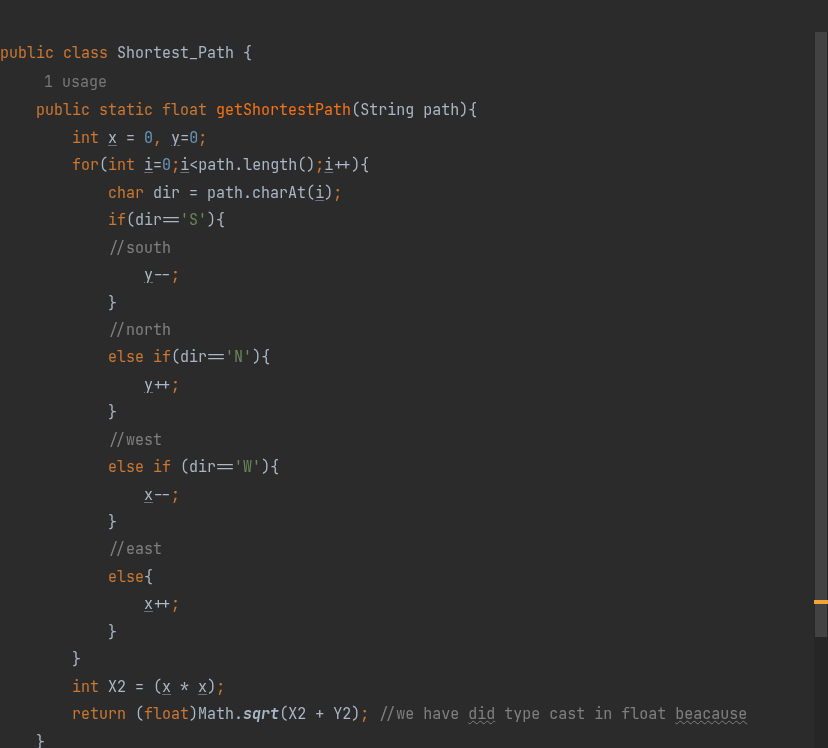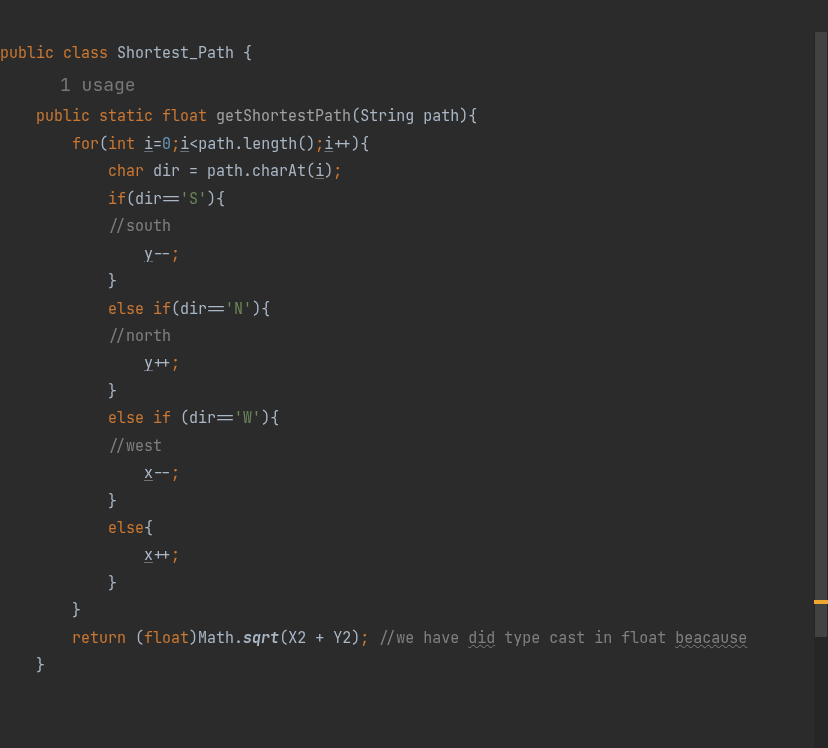--- a/index.html
+++ b/index.html
@@ -39,8 +39,8 @@
     .italic { font-style: italic; font-weight: bold; }
     .usage {
       color: #787878;
-      font-size: 18px;
-      padding-left: 60px;
+      font-size: 15px;
+      padding-left: 44px;
       line-height: 2.0;
     }
     .wavy {

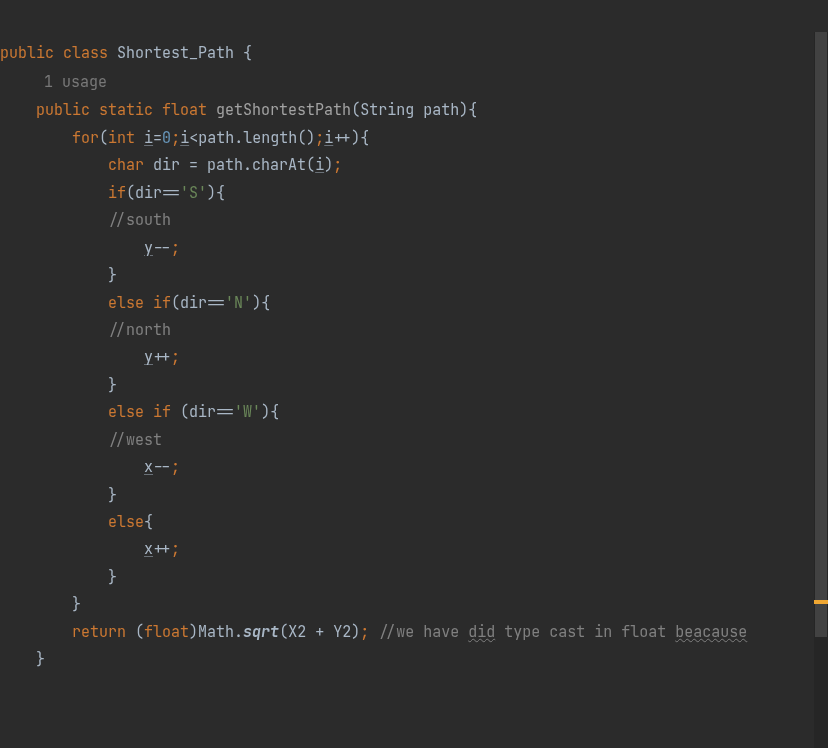--- a/index.html
+++ b/index.html
@@ -29,7 +29,7 @@
       padding-left: 0;
     }
     .kw-orange { color: #cc7832; }
-    .kw-yellow { color: #a3a3a3; }
+    .kw-yellow { color: #f97316; }
     .kw-string { color: #6a8759; }
     .kw-number { color: #6897bb; }
     .kw-comment { color: #808080; font-style: normal; }

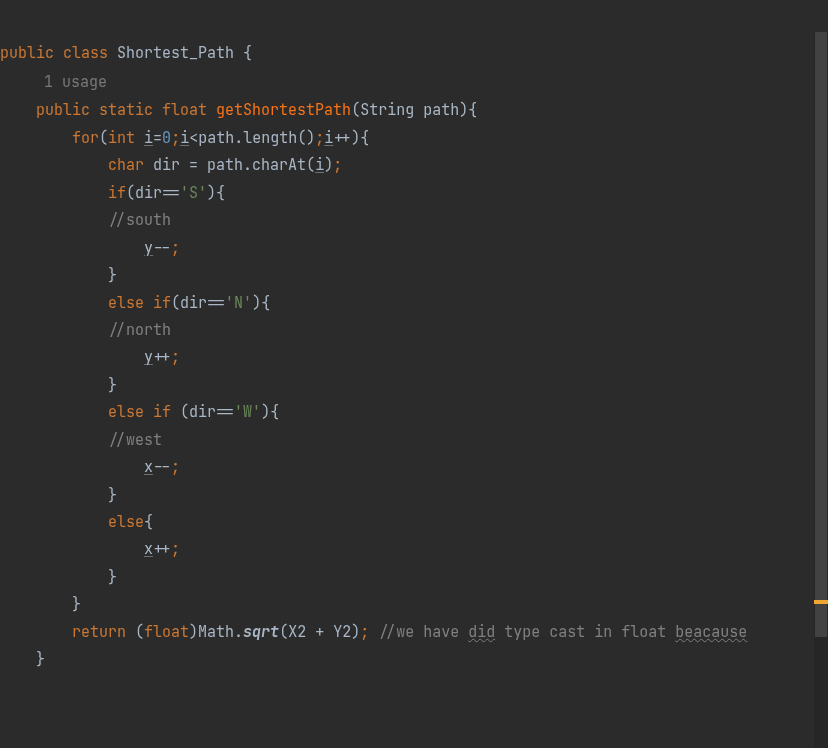--- a/index.html
+++ b/index.html
@@ -83,6 +83,7 @@
 
   <div class="line">    <span class="kw-orange">public</span><span class="kw-white"> </span><span class="kw-orange">static</span><span class="kw-white"> </span><span class="kw-orange">float</span><span class="kw-white"> </span><span class="kw-yellow">getShortestPath</span><span class="kw-white">(</span><span class="kw-white">String </span><span class="kw-white">path</span><span class="kw-white">)</span><span class="kw-white">{</span></div>
 
+  <div class="line">        <span class="kw-orange">int</span><span class="kw-white"> </span><span class="kw-white underline">x</span><span class="kw-white"> = </span><span class="kw-number">0</span><span class="kw-orange">, </span><span class="kw-white underline">y</span><span class="kw-white">=</span><span class="kw-number">0</span><span class="kw-orange">;</span></div>
 
   <div class="line">        <span class="kw-orange">for</span><span class="kw-white">(</span><span class="kw-orange">int</span><span class="kw-white"> </span><span class="kw-white underline">i</span><span class="kw-white">=</span><span class="kw-number">0</span><span class="kw-orange">;</span><span class="kw-white underline">i</span><span class="kw-white">&lt;</span><span class="kw-white">path</span><span class="kw-white">.</span><span class="kw-white">length</span><span class="kw-white">()</span><span class="kw-orange">;</span><span class="kw-white underline">i</span><span class="kw-white">++</span><span class="kw-white">)</span><span class="kw-white">{</span></div>
 

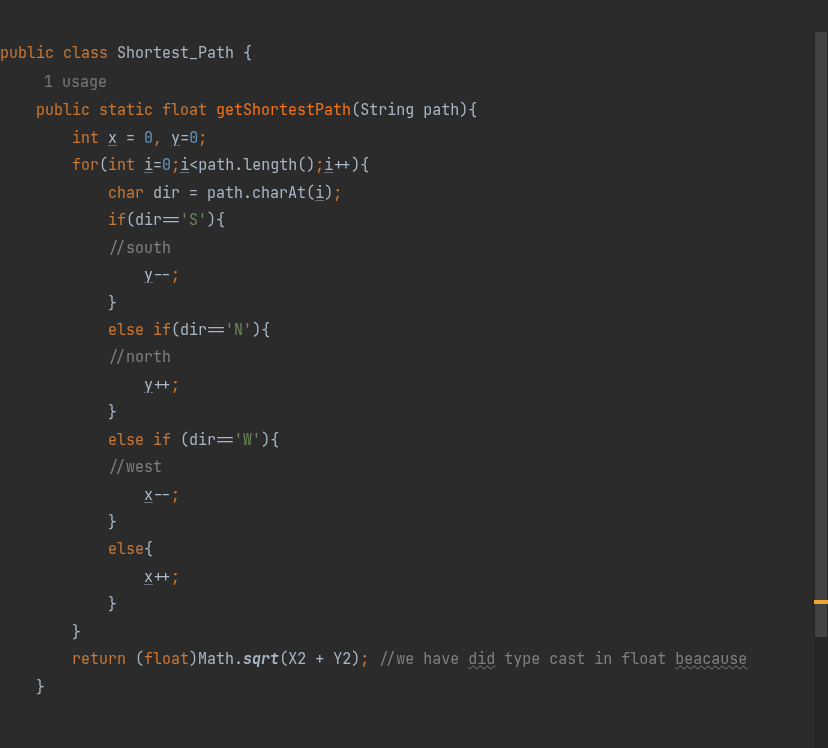--- a/index.html
+++ b/index.html
@@ -97,9 +97,9 @@
 
   <div class="line">            <span class="kw-white">}</span></div>
 
+  <div class="line">            <span class="kw-comment">//north</span></div>
+
   <div class="line">            <span class="kw-orange">else</span><span class="kw-white"> </span><span class="kw-orange">if</span><span class="kw-white">(</span><span class="kw-white">dir</span><span class="kw-white">==</span><span class="kw-string">'N'</span><span class="kw-white">)</span><span class="kw-white">{</span></div>
-
-  <div class="line">            <span class="kw-comment">//north</span></div>
 
   <div class="line">                <span class="kw-white underline">y</span><span class="kw-white">++</span><span class="kw-orange">;</span></div>
 

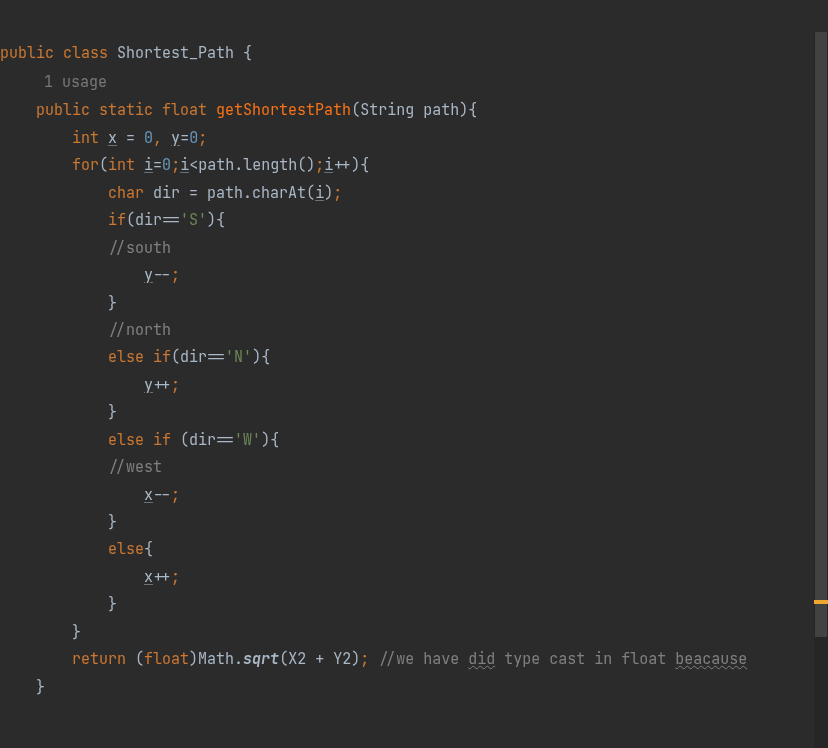--- a/index.html
+++ b/index.html
@@ -105,9 +105,9 @@
 
   <div class="line">            <span class="kw-white">}</span></div>
 
+  <div class="line">            <span class="kw-comment">//west</span></div>
+
   <div class="line">            <span class="kw-orange">else</span><span class="kw-white"> </span><span class="kw-orange">if</span><span class="kw-white"> (</span><span class="kw-white">dir</span><span class="kw-white">==</span><span class="kw-string">'W'</span><span class="kw-white">)</span><span class="kw-white">{</span></div>
-
-  <div class="line">            <span class="kw-comment">//west</span></div>
 
   <div class="line">                <span class="kw-white underline">x</span><span class="kw-white">--</span><span class="kw-orange">;</span></div>
 

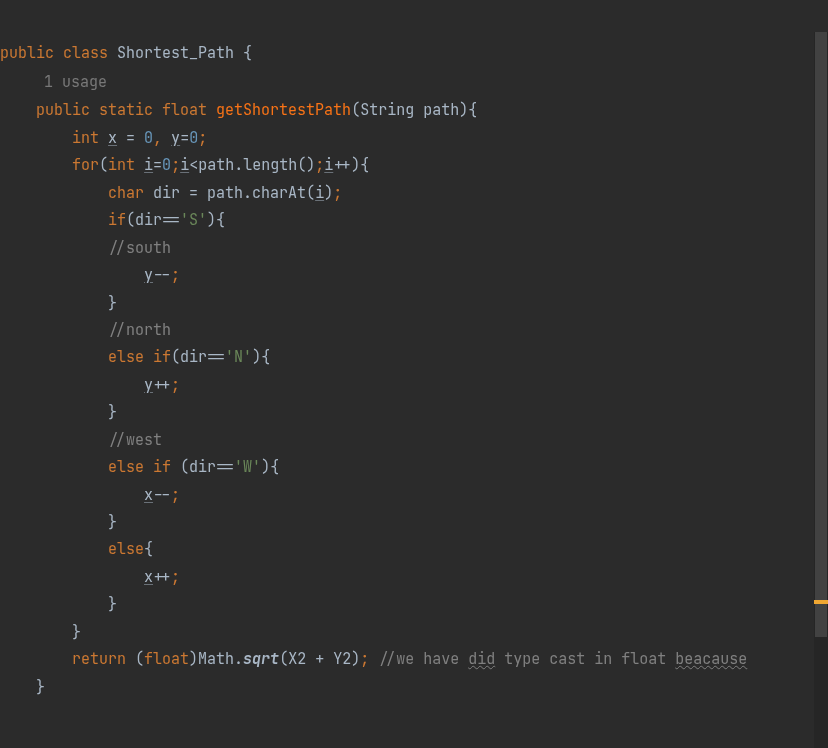--- a/index.html
+++ b/index.html
@@ -113,6 +113,7 @@
 
   <div class="line">            <span class="kw-white">}</span></div>
 
+  <div class="line">            <span class="kw-comment">//east</span></div>
 
   <div class="line">            <span class="kw-orange">else</span><span class="kw-white">{</span></div>
 

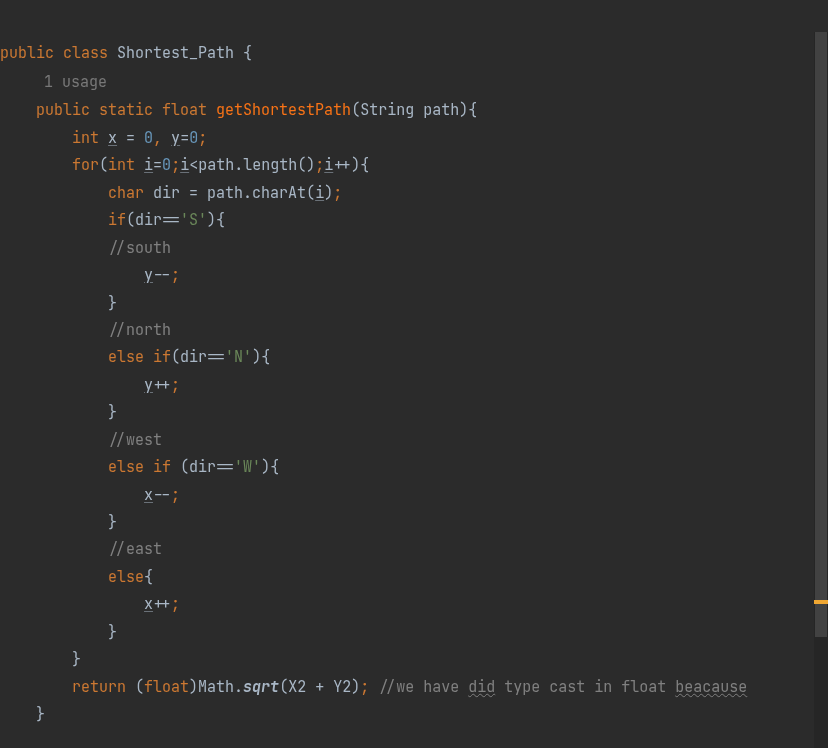--- a/index.html
+++ b/index.html
@@ -123,6 +123,7 @@
 
   <div class="line">        <span class="kw-white">}</span></div>
 
+  <div class="line">        <span class="kw-orange">int</span><span class="kw-white"> X2 </span><span class="kw-white">= </span><span class="kw-white">(</span><span class="kw-white underline">x</span><span class="kw-white"> * </span><span class="kw-white underline">x</span><span class="kw-white">)</span><span class="kw-orange">;</span></div>
 
 
   <div class="line">        <span class="kw-orange">return</span><span class="kw-white"> (</span><span class="kw-orange">float</span><span class="kw-white">)</span><span class="kw-white">Math</span><span class="kw-white">.</span><span class="kw-white italic">sqrt</span><span class="kw-white">(</span><span class="kw-white">X2 + Y2</span><span class="kw-white">)</span><span class="kw-orange">;</span><span class="kw-white"> </span><span class="kw-comment">//we have </span><span class="kw-comment wavy">did</span><span class="kw-comment"> type cast in float </span><span class="kw-comment wavy">beacause</span></div>

